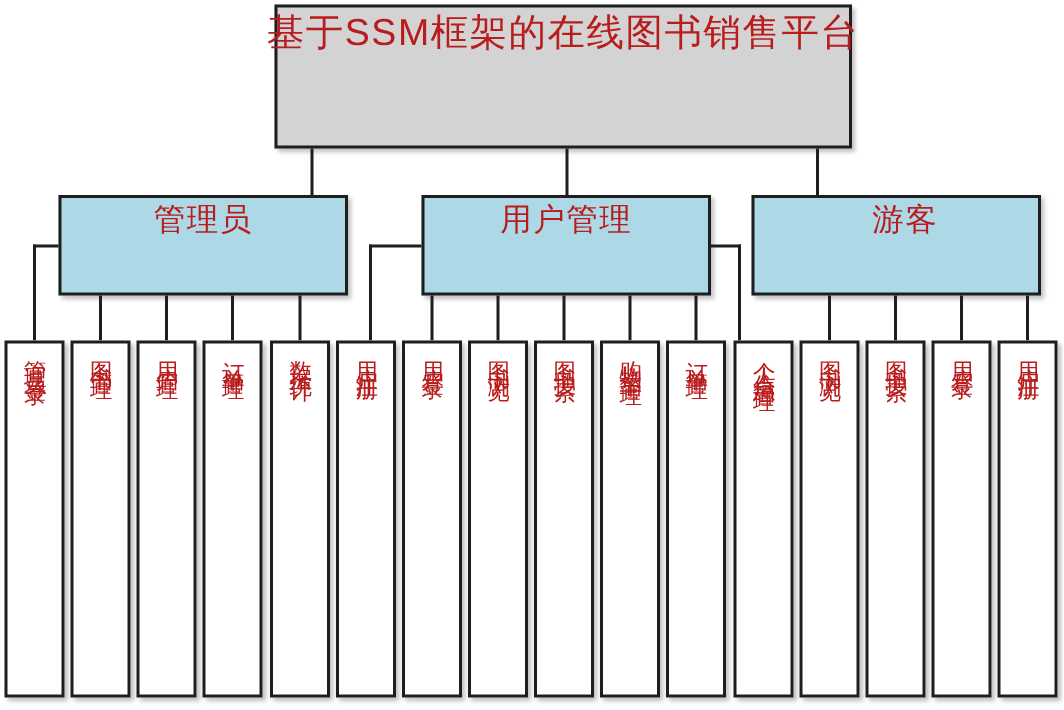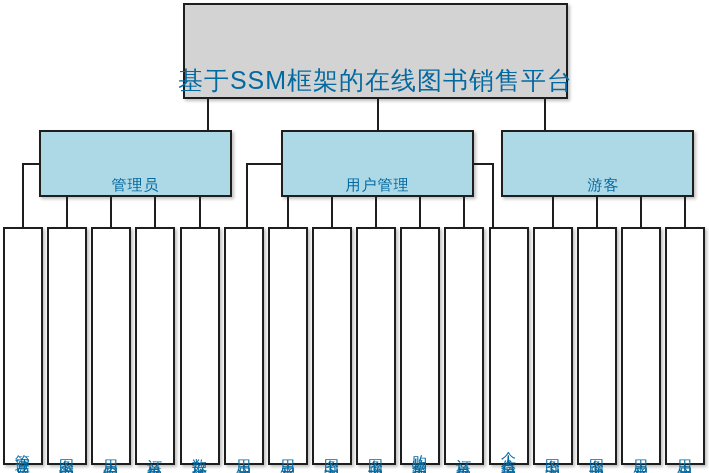--- a/index.html
+++ b/index.html
@@ -21,9 +21,9 @@
     border: 2px solid var(--border, #1e1e1e);
     box-shadow: 2px 2px 3px rgba(0,0,0,0.25);
     display: flex;
-    align-items: flex-end;
+    align-items: flex-start;
     justify-content: center;
-    color: #0369a1;
+    color: #b91c1c;
   }
   .title-node {
     left: 183px; top: 3px;

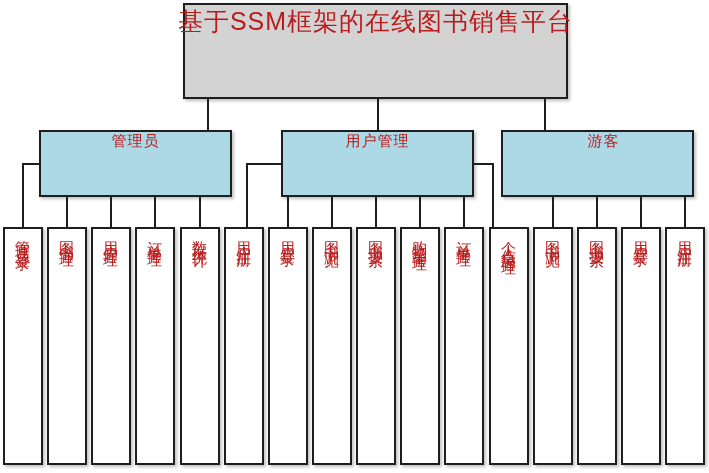--- a/index.html
+++ b/index.html
@@ -41,7 +41,7 @@
     background: var(--role-fill, #add8e6);
   }
   .role-node .label {
-    font-size: 15px;
+    font-size: 21px;
     letter-spacing: 1px;
     white-space: nowrap;
   }

